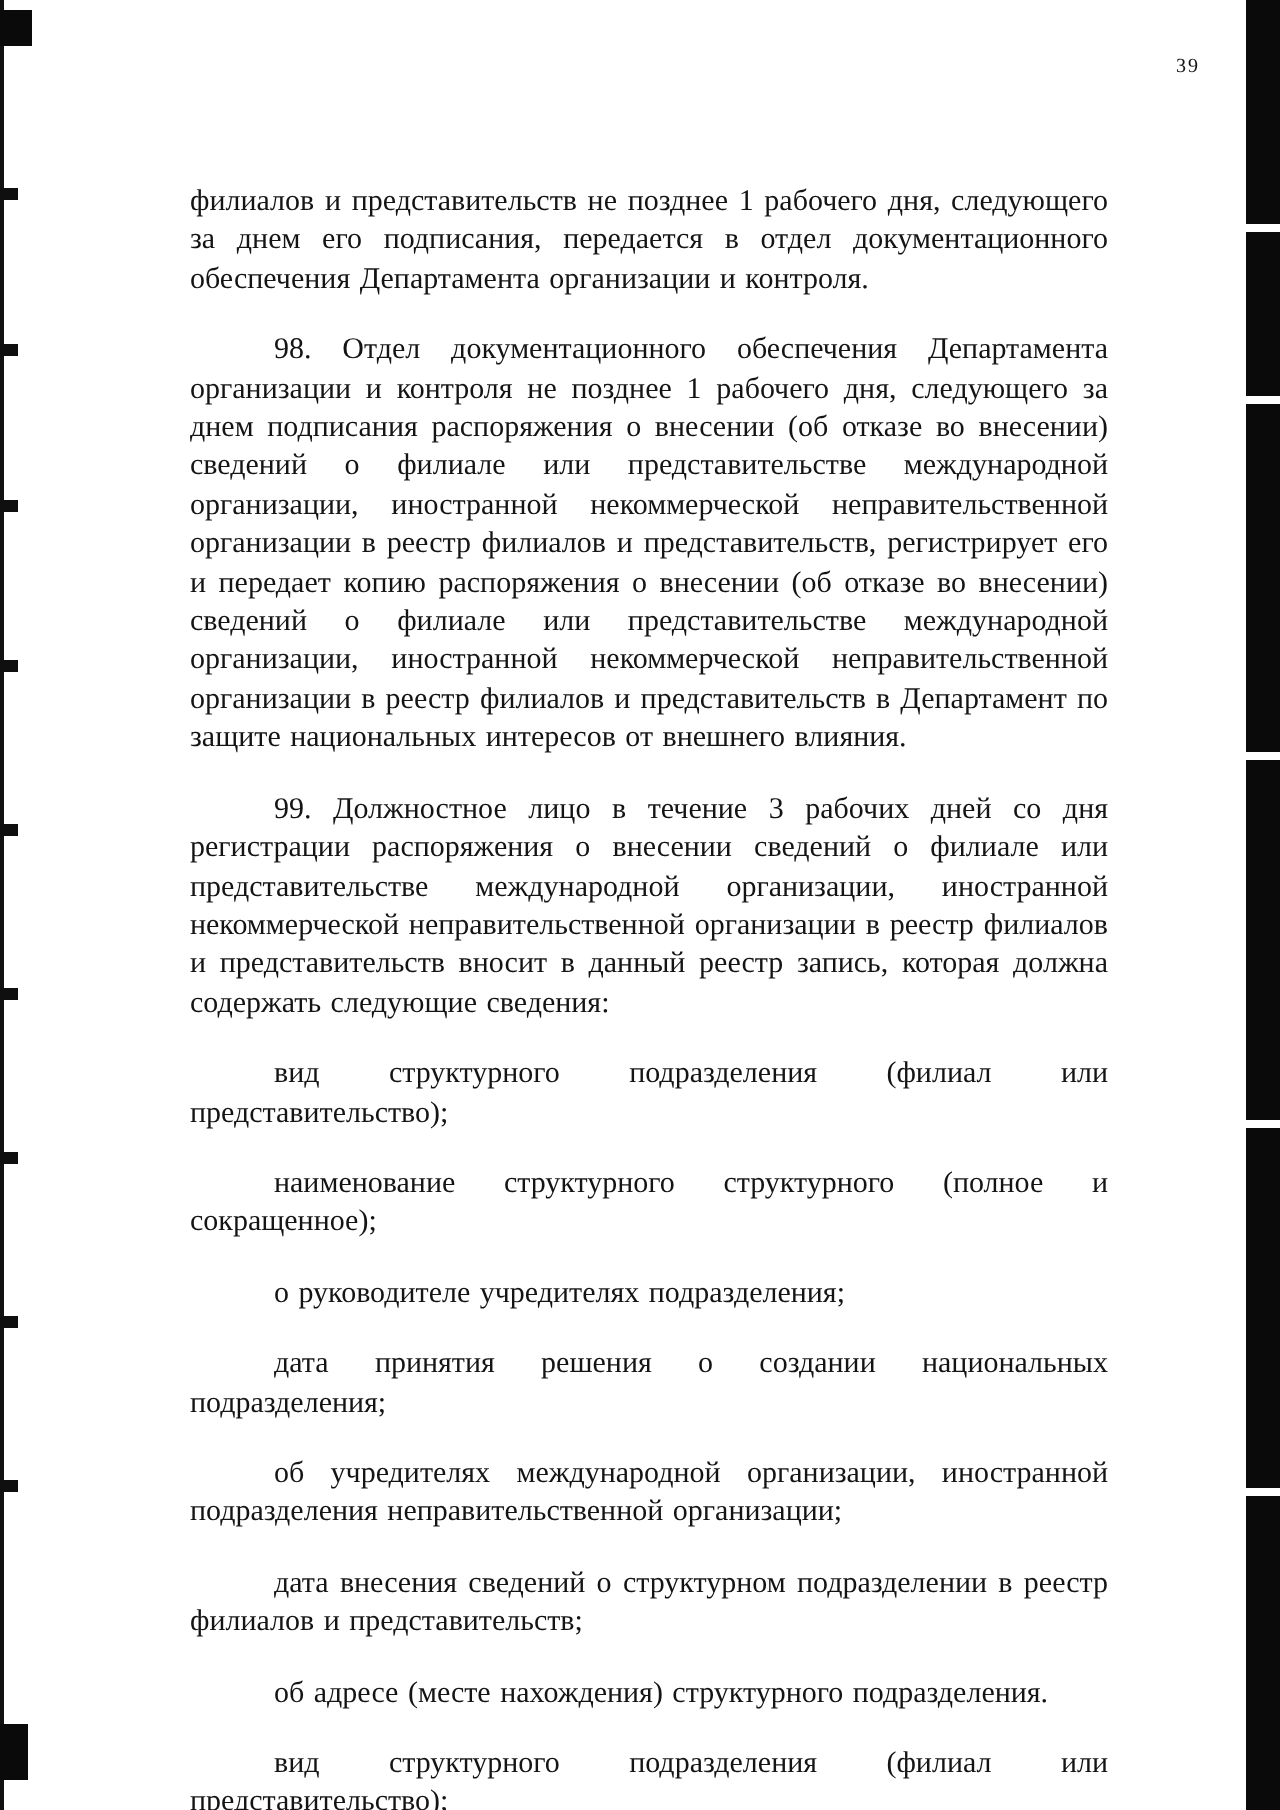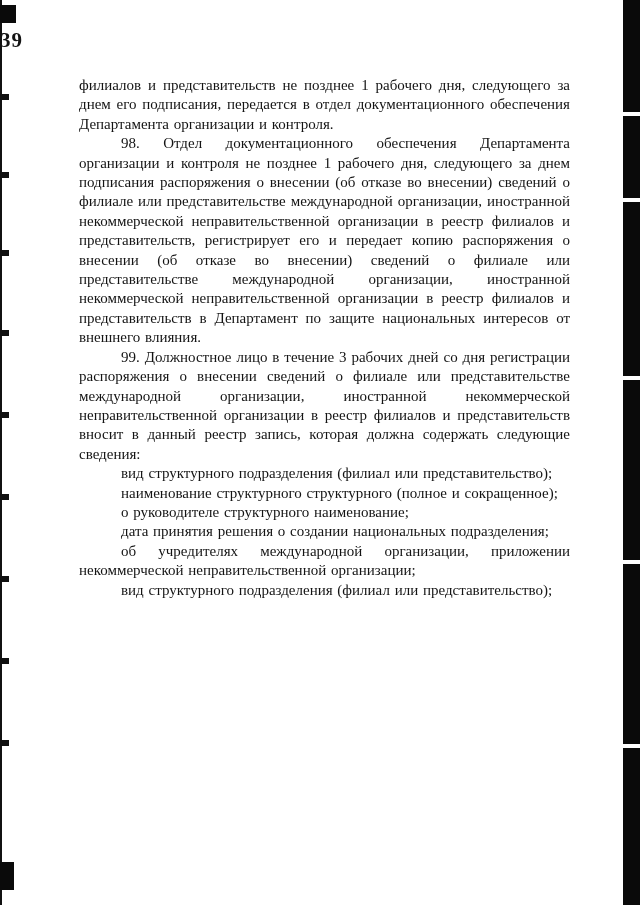--- a/index.html
+++ b/index.html
@@ -47,10 +47,9 @@
     position: absolute;
     top: 28px;
     left: 0; right: 40px;
-    text-align: left;
-    font-size: 21px;
+    text-align: right;
+    font-size: 10px;
     letter-spacing: 1px;
-    font-weight: bold;
   }
 
   .content {

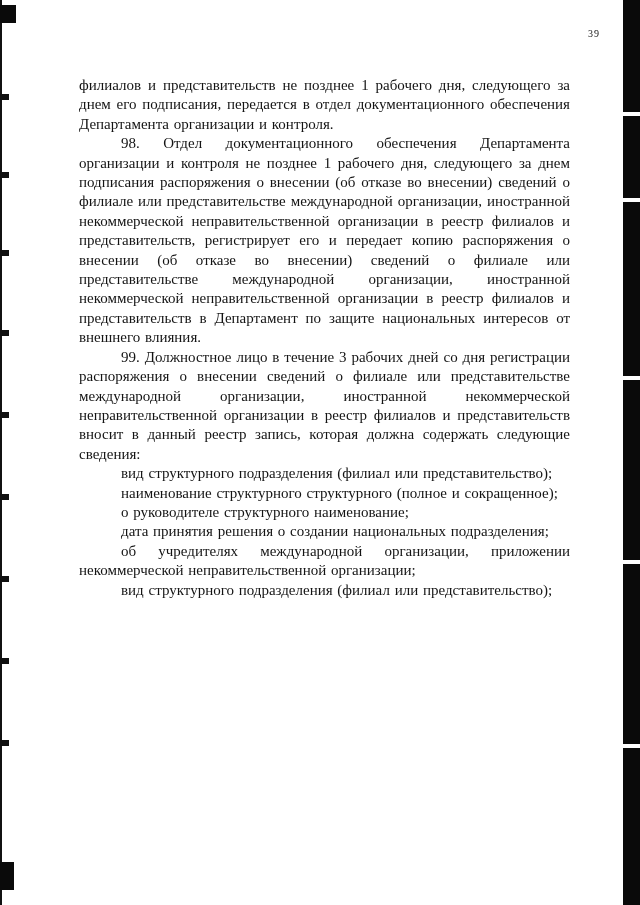--- a/index.html
+++ b/index.html
@@ -62,7 +62,7 @@
     text-align: justify;
   }
   .content p {
-    margin: 0;
+    margin: 16px;
     text-indent: 42px;
     word-spacing: 1px;
   }

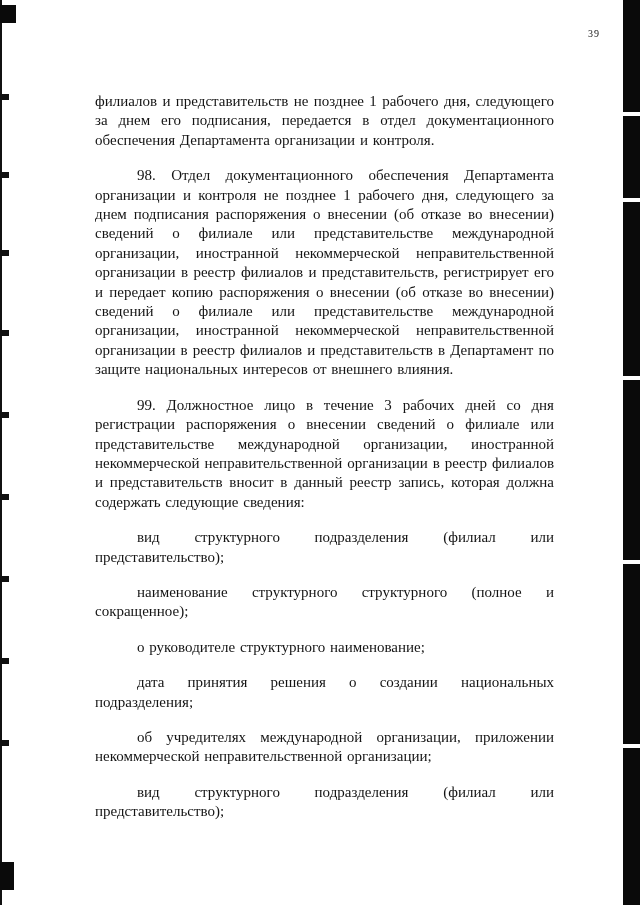--- a/index.html
+++ b/index.html
@@ -103,7 +103,7 @@
     <p>99. Должностное лицо в течение 3 рабочих дней со дня регистрации распоряжения о внесении сведений о филиале или представительстве международной организации, иностранной некоммерческой неправительственной организации в реестр филиалов и представительств вносит в данный реестр запись, которая должна содержать следующие сведения:</p>
     <p>вид структурного подразделения (филиал или представительство);</p>
     <p>наименование структурного структурного (полное и сокращенное);</p>
-    <p>о руководителе структурного наименование;</p>
+    <p>о руководителе учредителях подразделения;</p>
     <p>дата принятия решения о создании национальных подразделения;</p>
     <p>об учредителях международной организации, приложении некоммерческой неправительственной организации;</p>
     <p>вид структурного подразделения (филиал или представительство);</p>

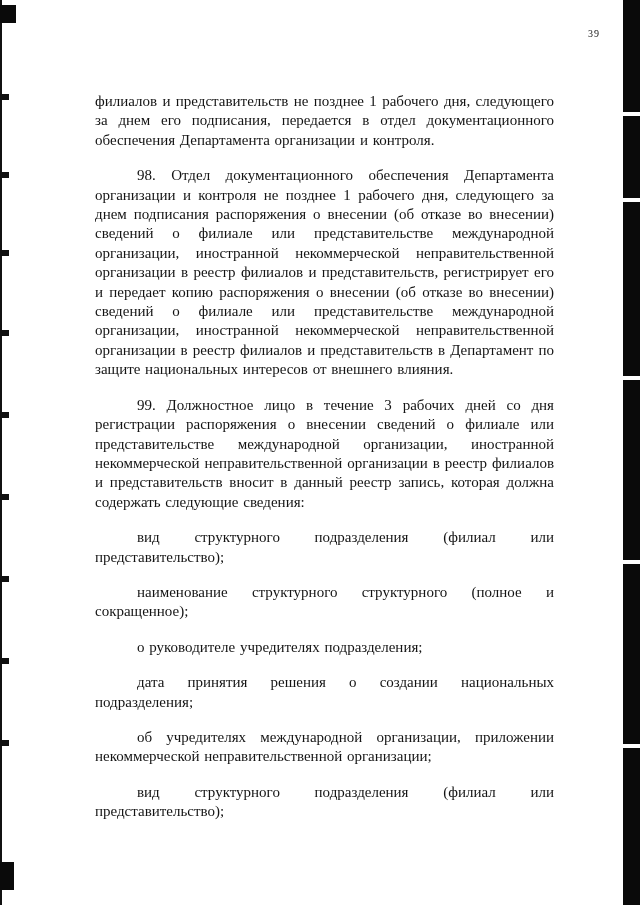--- a/index.html
+++ b/index.html
@@ -105,7 +105,7 @@
     <p>наименование структурного структурного (полное и сокращенное);</p>
     <p>о руководителе учредителях подразделения;</p>
     <p>дата принятия решения о создании национальных подразделения;</p>
-    <p>об учредителях международной организации, приложении некоммерческой неправительственной организации;</p>
+    <p>об учредителях международной организации, иностранной подразделения неправительственной организации;</p>
     <p>вид структурного подразделения (филиал или представительство);</p>
   </div>
 

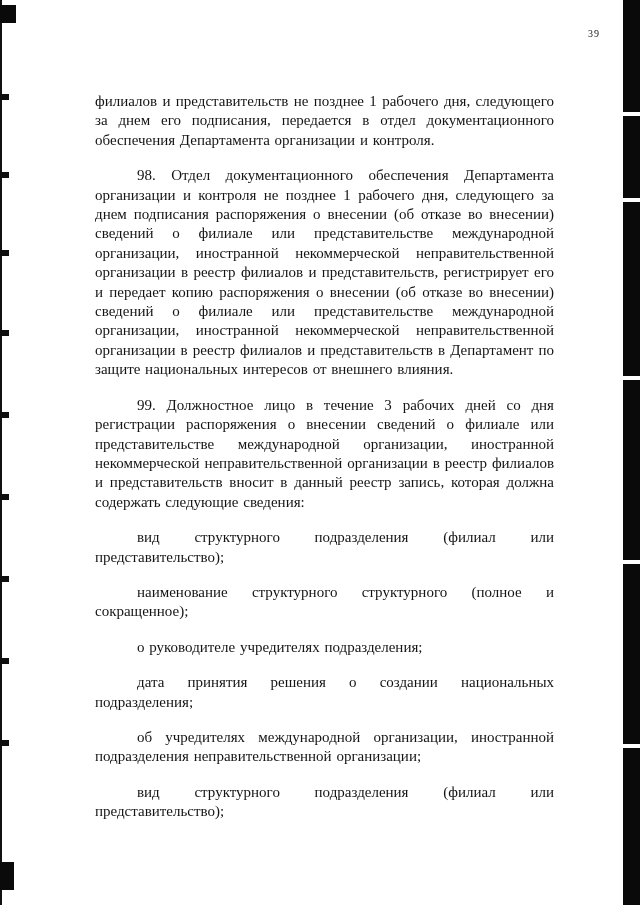--- a/index.html
+++ b/index.html
@@ -106,6 +106,7 @@
     <p>о руководителе учредителях подразделения;</p>
     <p>дата принятия решения о создании национальных подразделения;</p>
     <p>об учредителях международной организации, иностранной подразделения неправительственной организации;</p>
+    <p>дата внесения сведений о структурном подразделении в реестр филиалов и представительств;</p>
     <p>вид структурного подразделения (филиал или представительство);</p>
   </div>
 

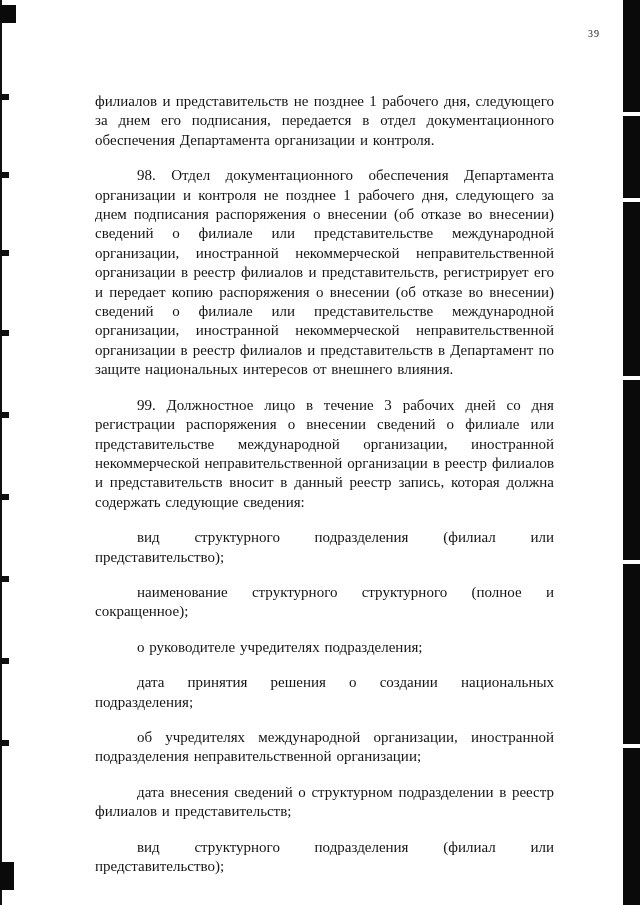--- a/index.html
+++ b/index.html
@@ -107,6 +107,7 @@
     <p>дата принятия решения о создании национальных подразделения;</p>
     <p>об учредителях международной организации, иностранной подразделения неправительственной организации;</p>
     <p>дата внесения сведений о структурном подразделении в реестр филиалов и представительств;</p>
+    <p>об адресе (месте нахождения) структурного подразделения.</p>
     <p>вид структурного подразделения (филиал или представительство);</p>
   </div>
 

